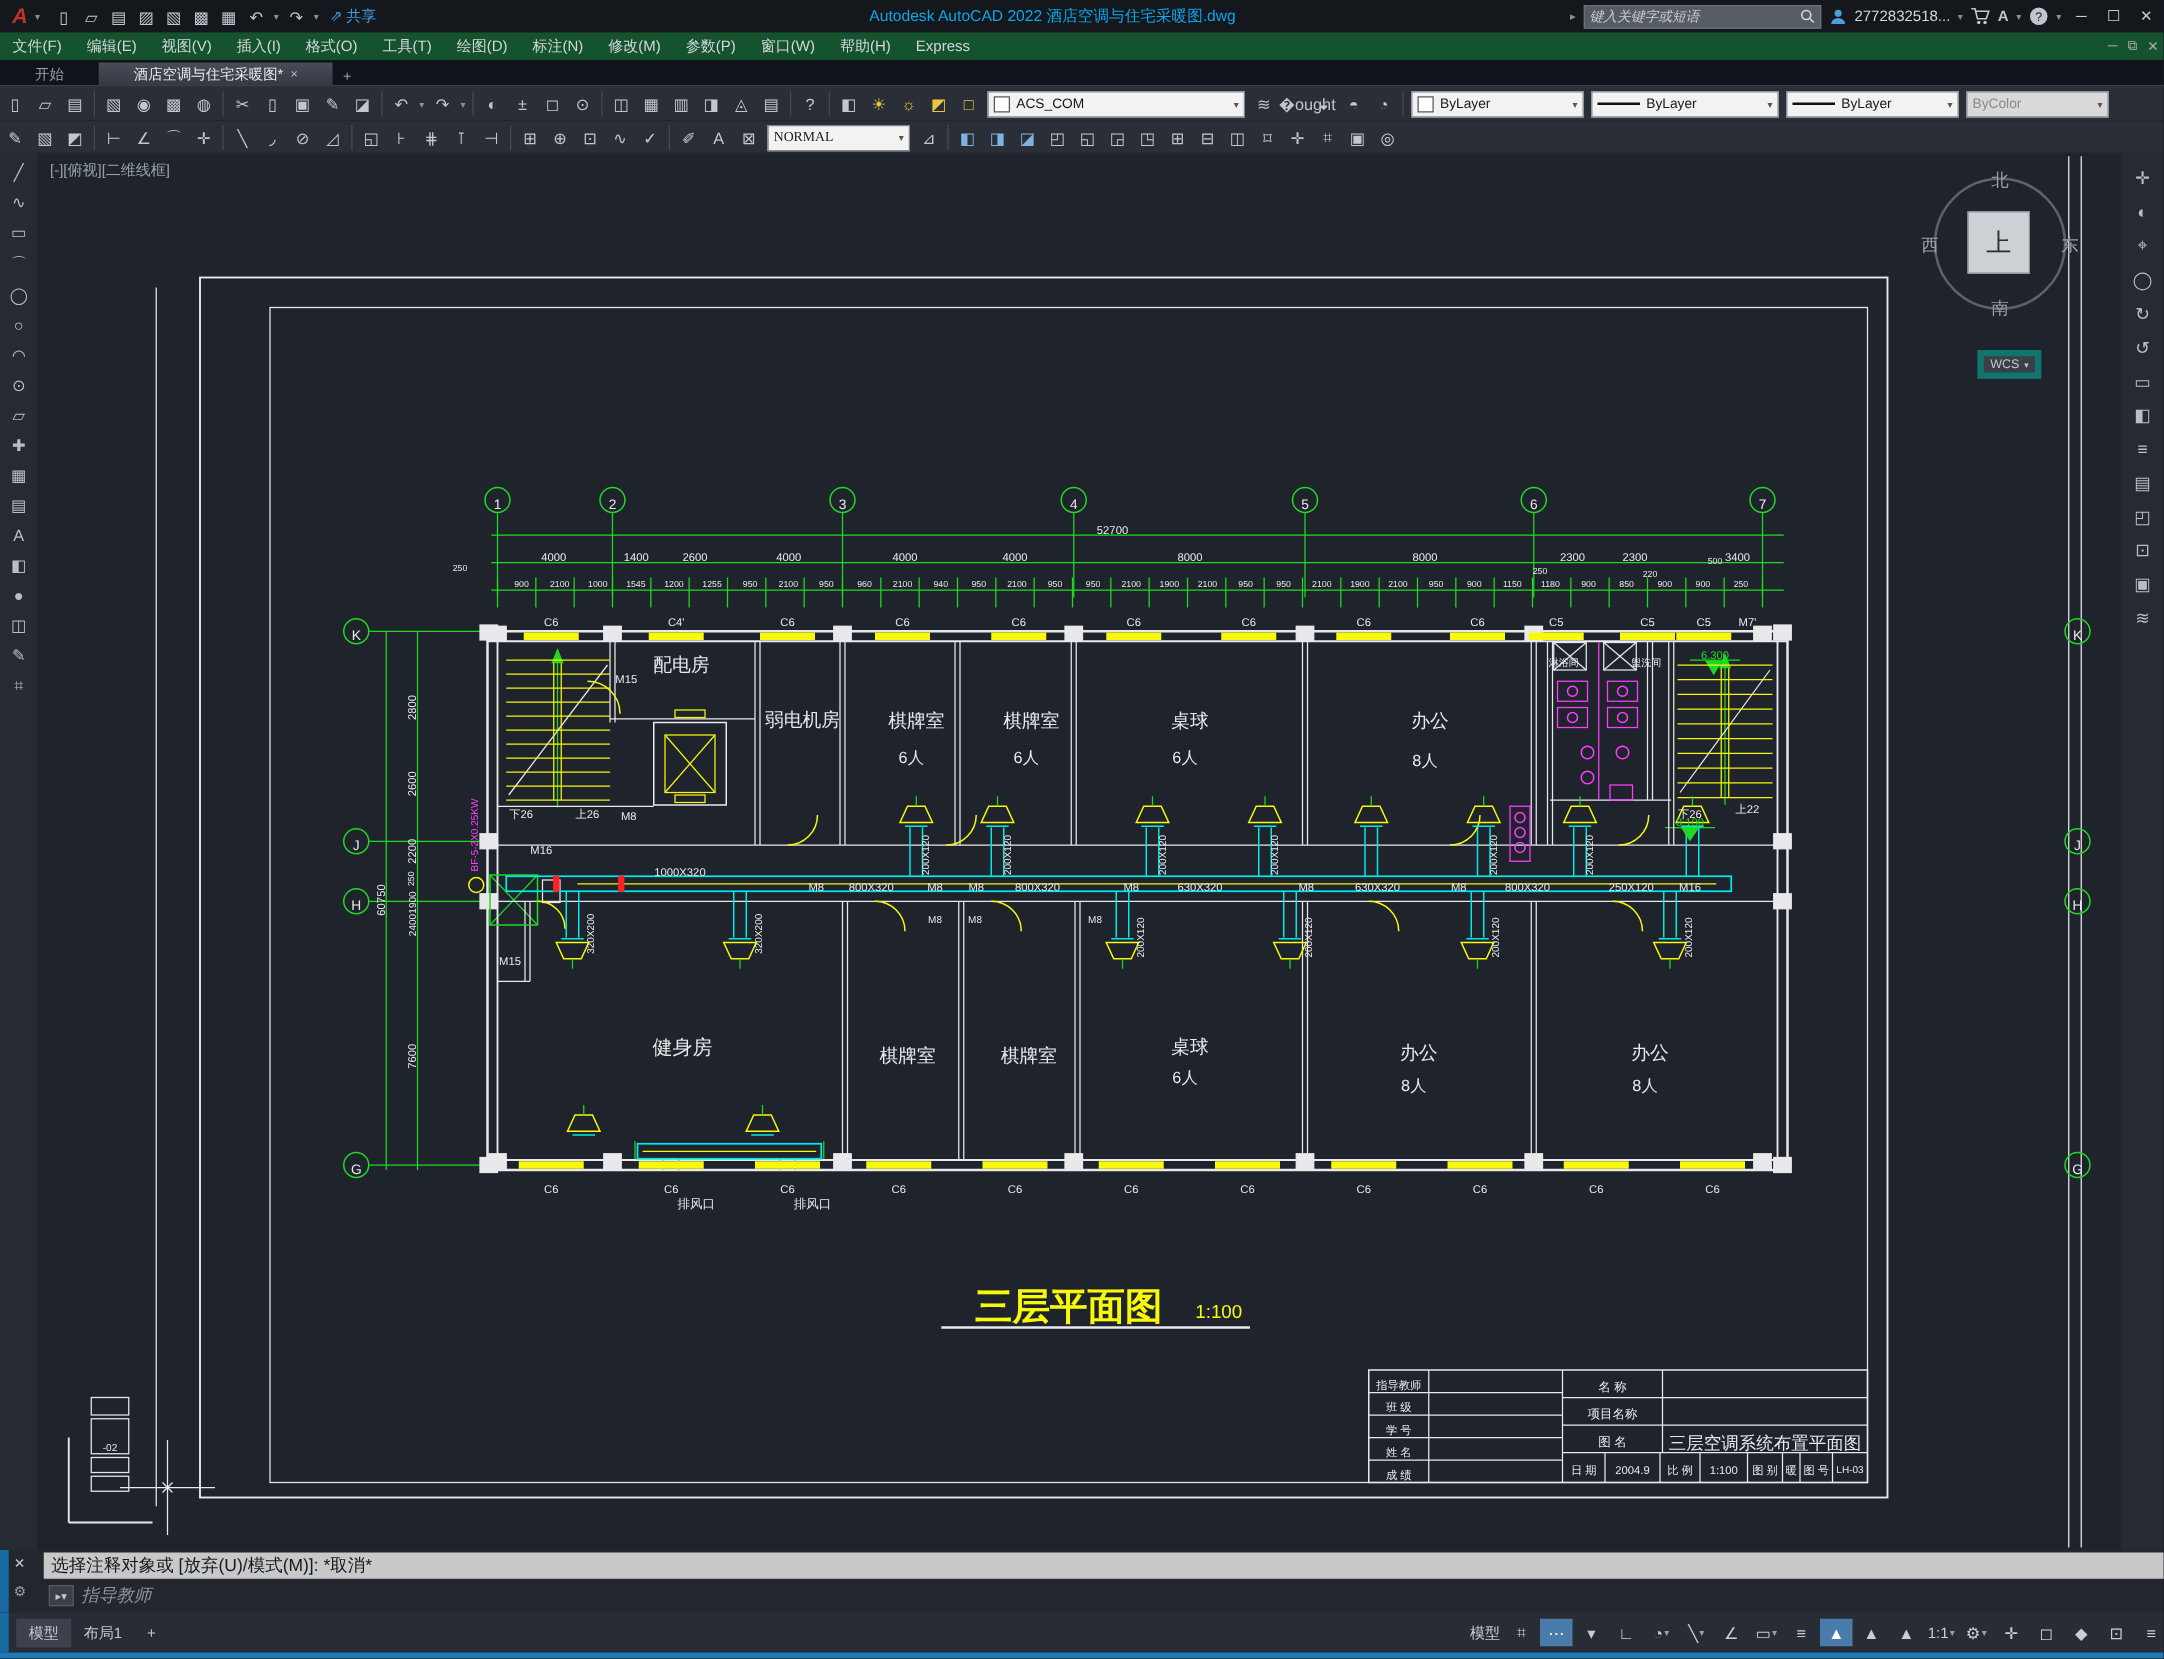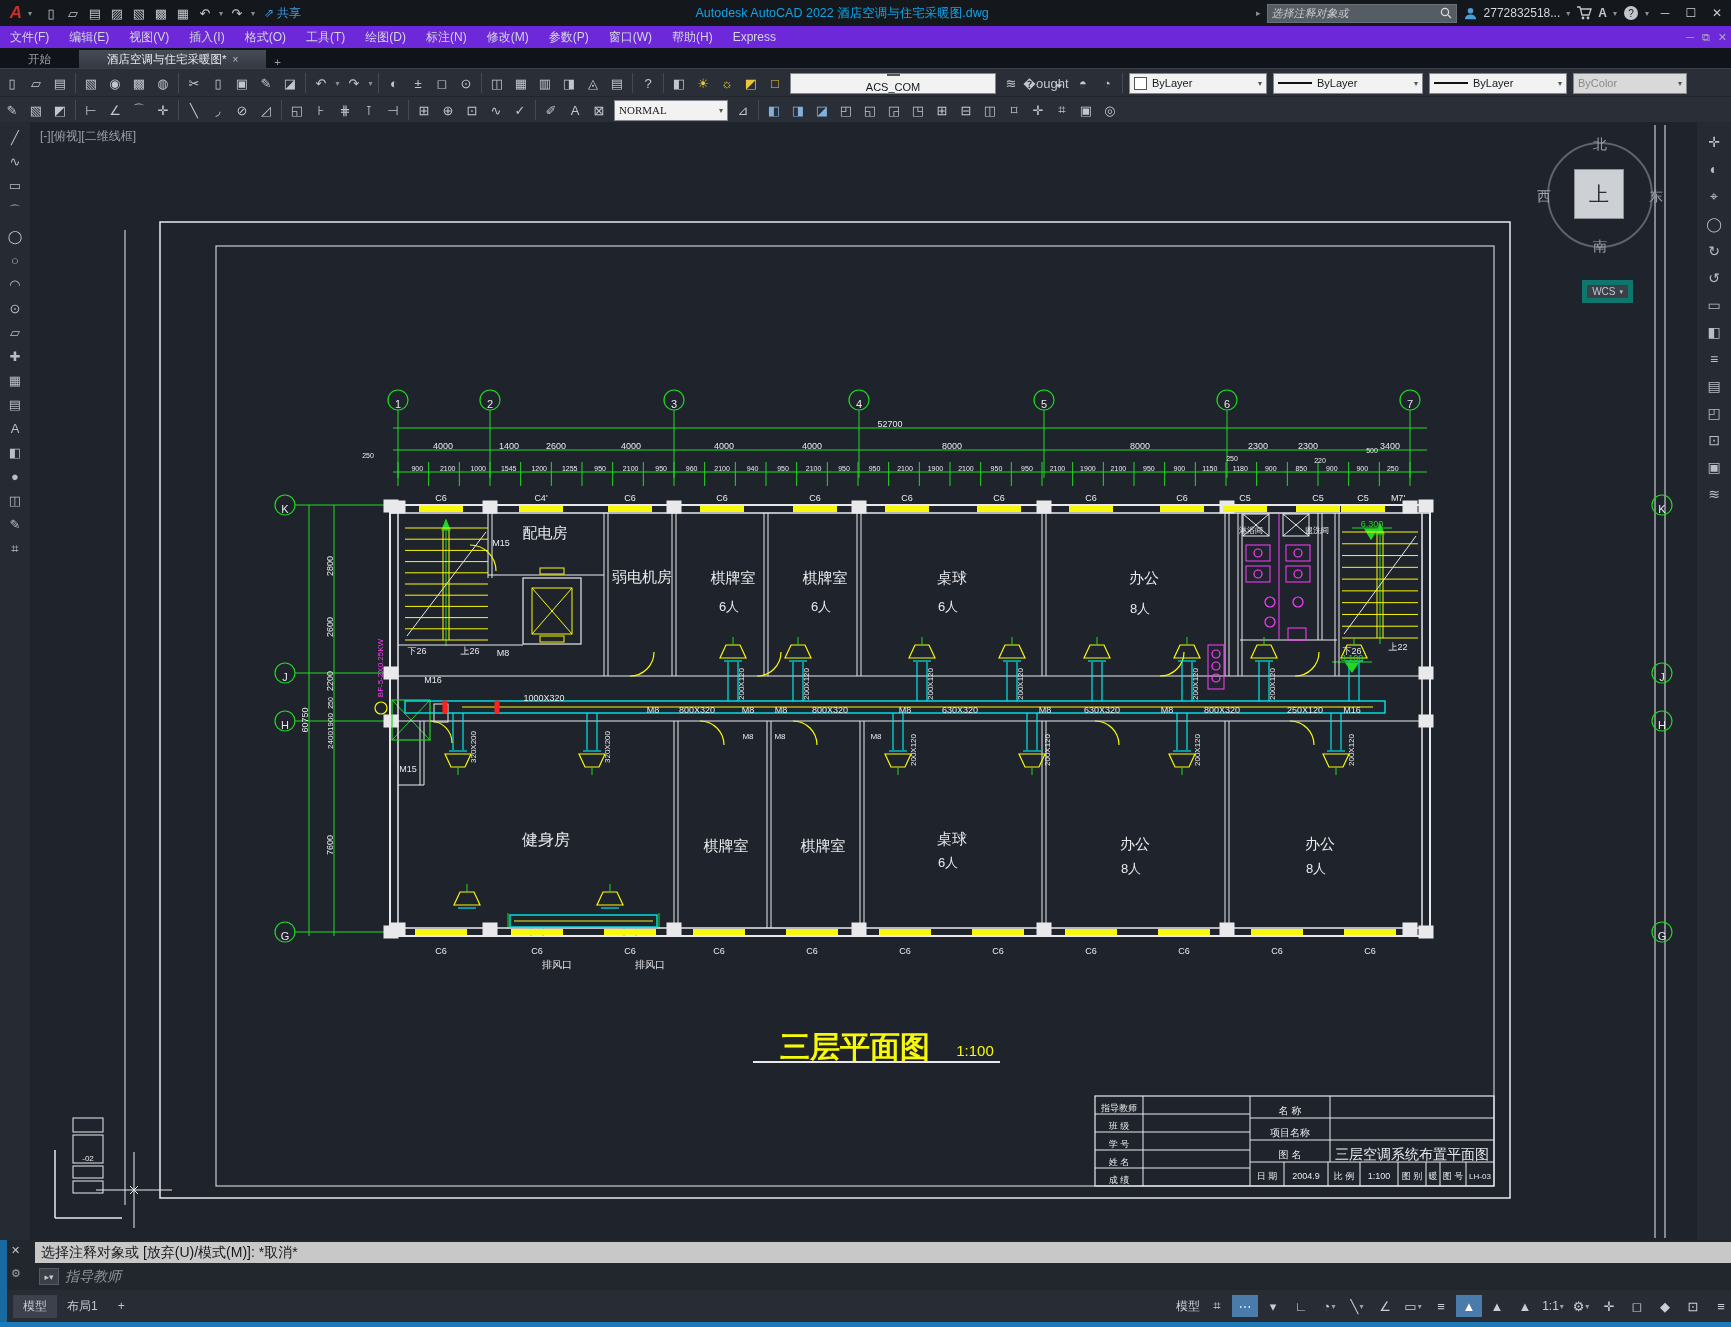--- a/index.html
+++ b/index.html
@@ -119,7 +119,7 @@
     <div id="tb-right">
       <span style="color:#8a8f96;font-size:9px;">▸</span>
       <div class="searchbox">
-        <i>选择注释对象或</i>
+        <i>键入关键字或短语</i>
         <svg width="12" height="12" viewBox="0 0 12 12">
           <circle cx="5" cy="5" r="3.6" fill="none" stroke="#d6d9dd" stroke-width="1.3"></circle>
           <line x1="8" y1="8" x2="11" y2="11" stroke="#d6d9dd" stroke-width="1.3"></line>

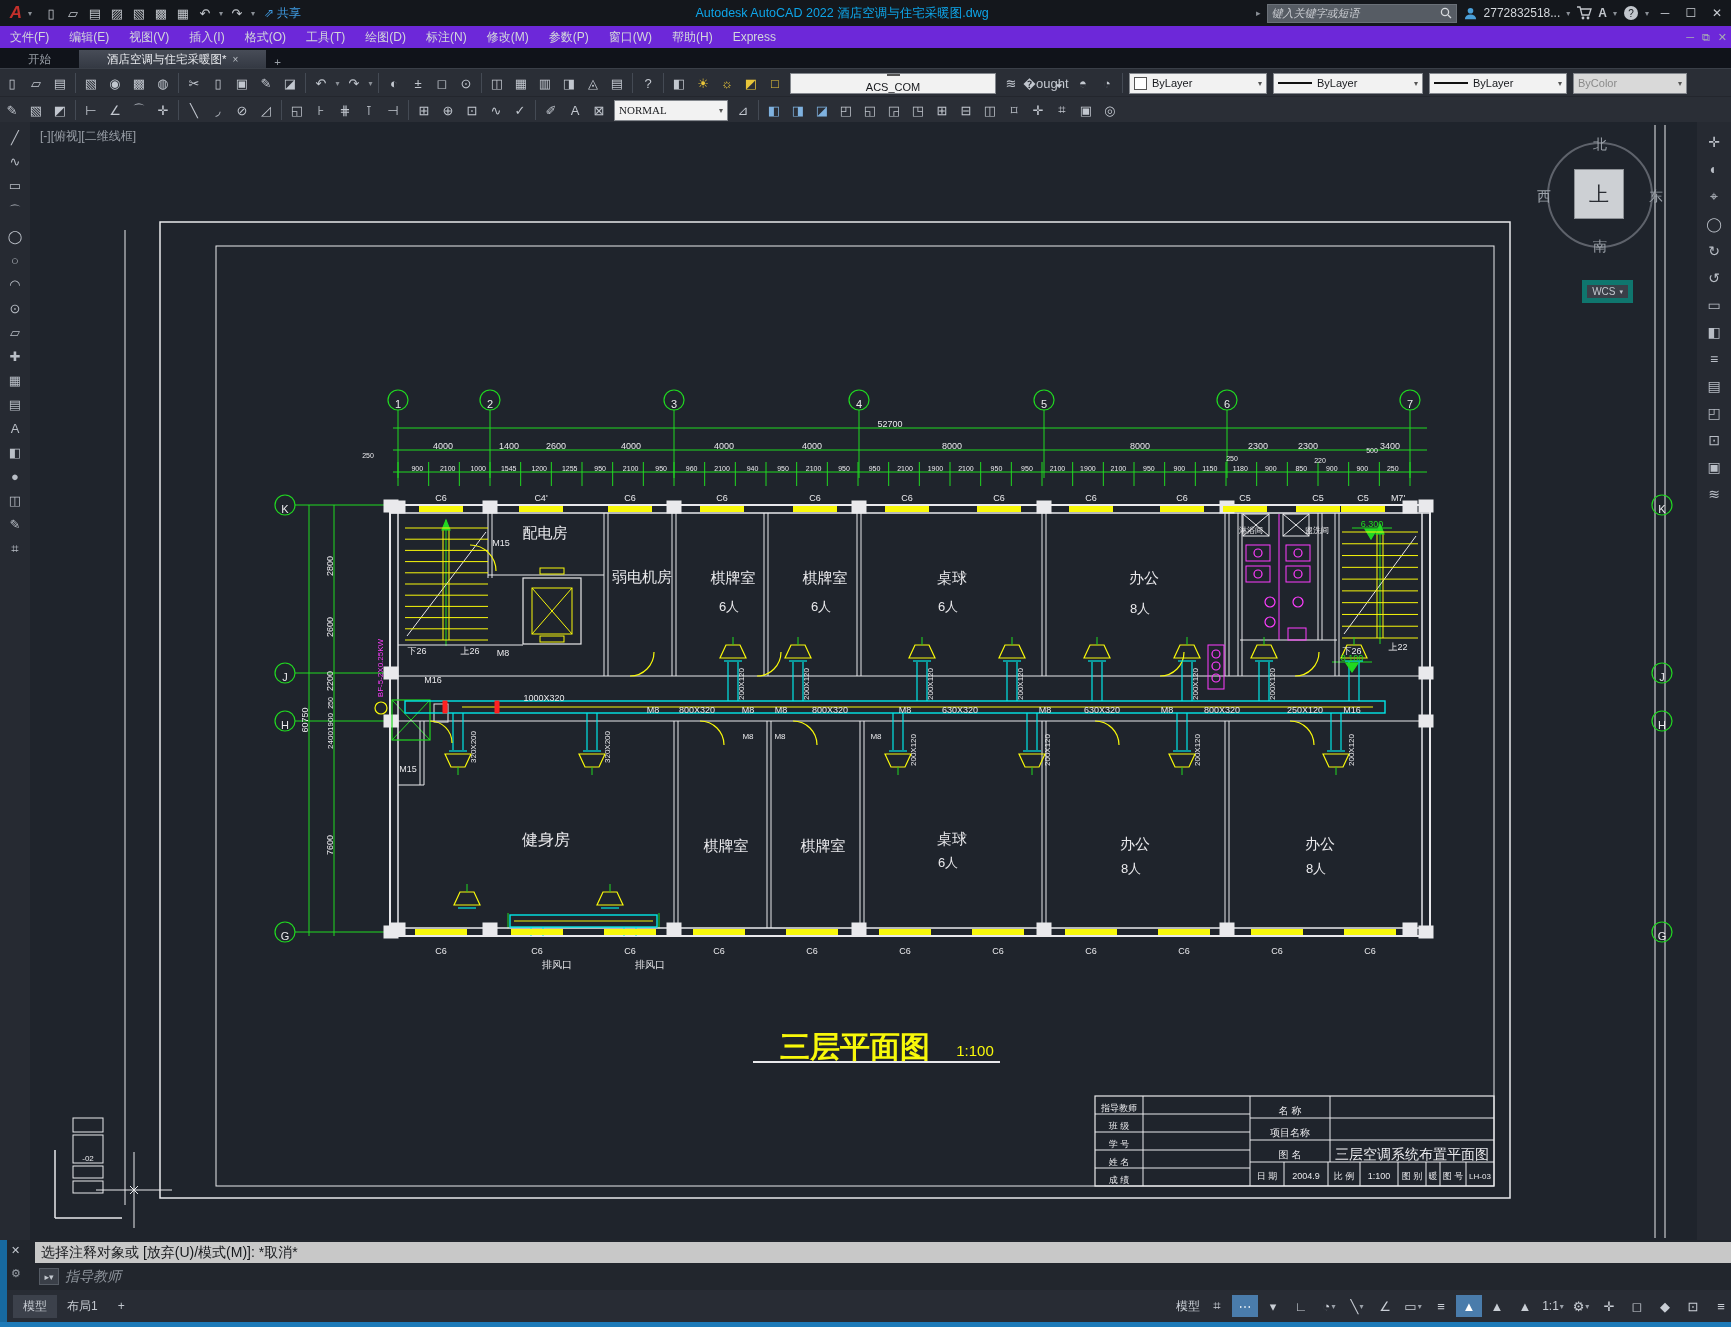--- a/index.html
+++ b/index.html
@@ -23,7 +23,7 @@
   .acct{color:#d4d8dd;}
   .winbtn{width:20px;text-align:center;color:#c9cdd3;font-size:12px;}
   
-  #menubar{position:absolute;left:0;top:26px;width:100%;height:22px;background:#6d28d9;
+  #menubar{position:absolute;left:0;top:26px;width:100%;height:22px;background:#14532d;
            display:flex;align-items:center;font-size:12px;}
   .menu-item{padding:0 10px;height:100%;display:flex;align-items:center;color:#d2d6db;}
   #menuwin{position:absolute;right:4px;display:flex;gap:8px;color:#a7acb3;font-size:11px;}

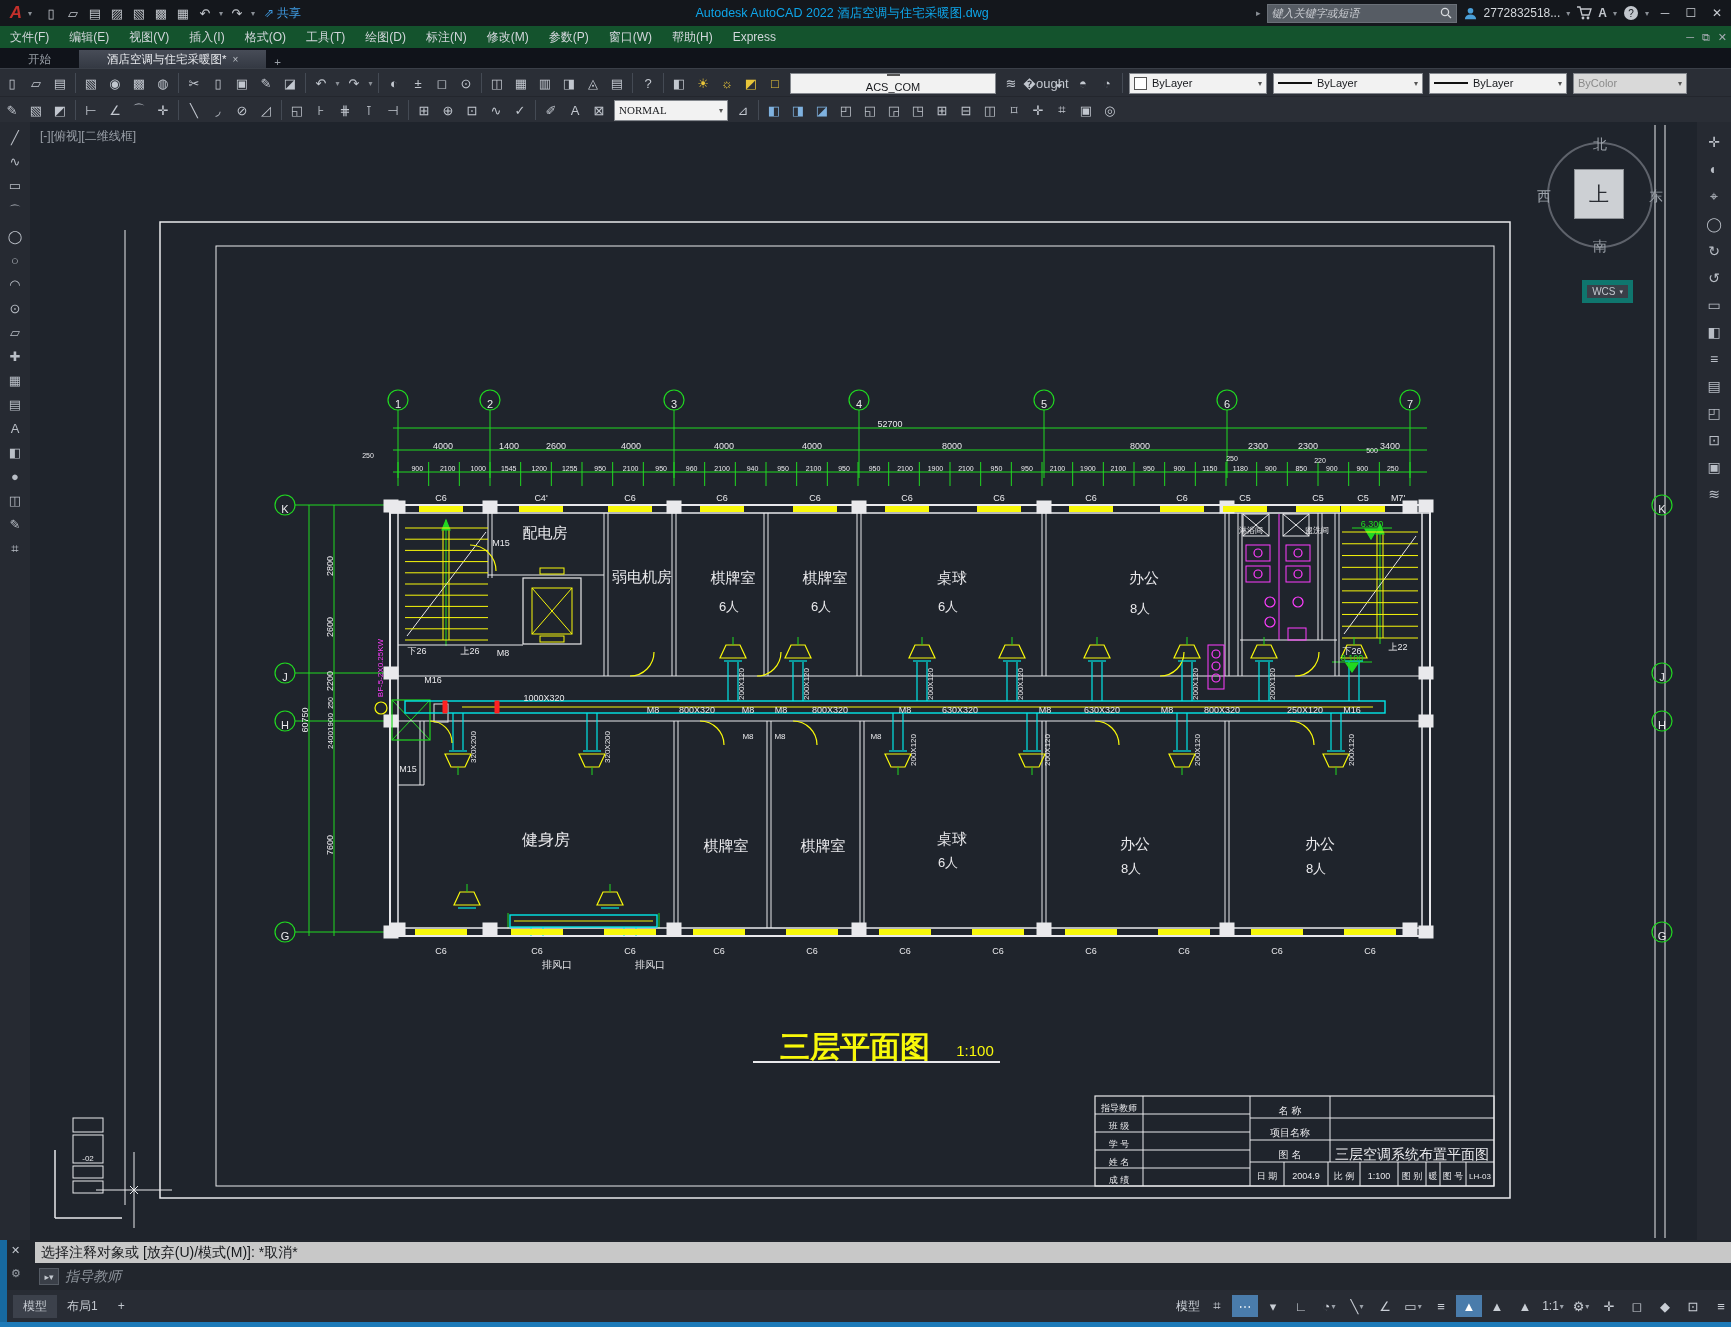--- a/index.html
+++ b/index.html
@@ -222,7 +222,7 @@
       <div class="tbic y">☼</div>
       <div class="tbic y">◩</div>
       <div class="tbic y">□</div>
-      <div class="tbsel" style="width: 196px; flex-direction: column;">
+      <div class="tbsel" style="width: 196px;">
         <span class="sw"></span>
         <span>ACS_COM</span>
         <span class="dn">▾</span>

